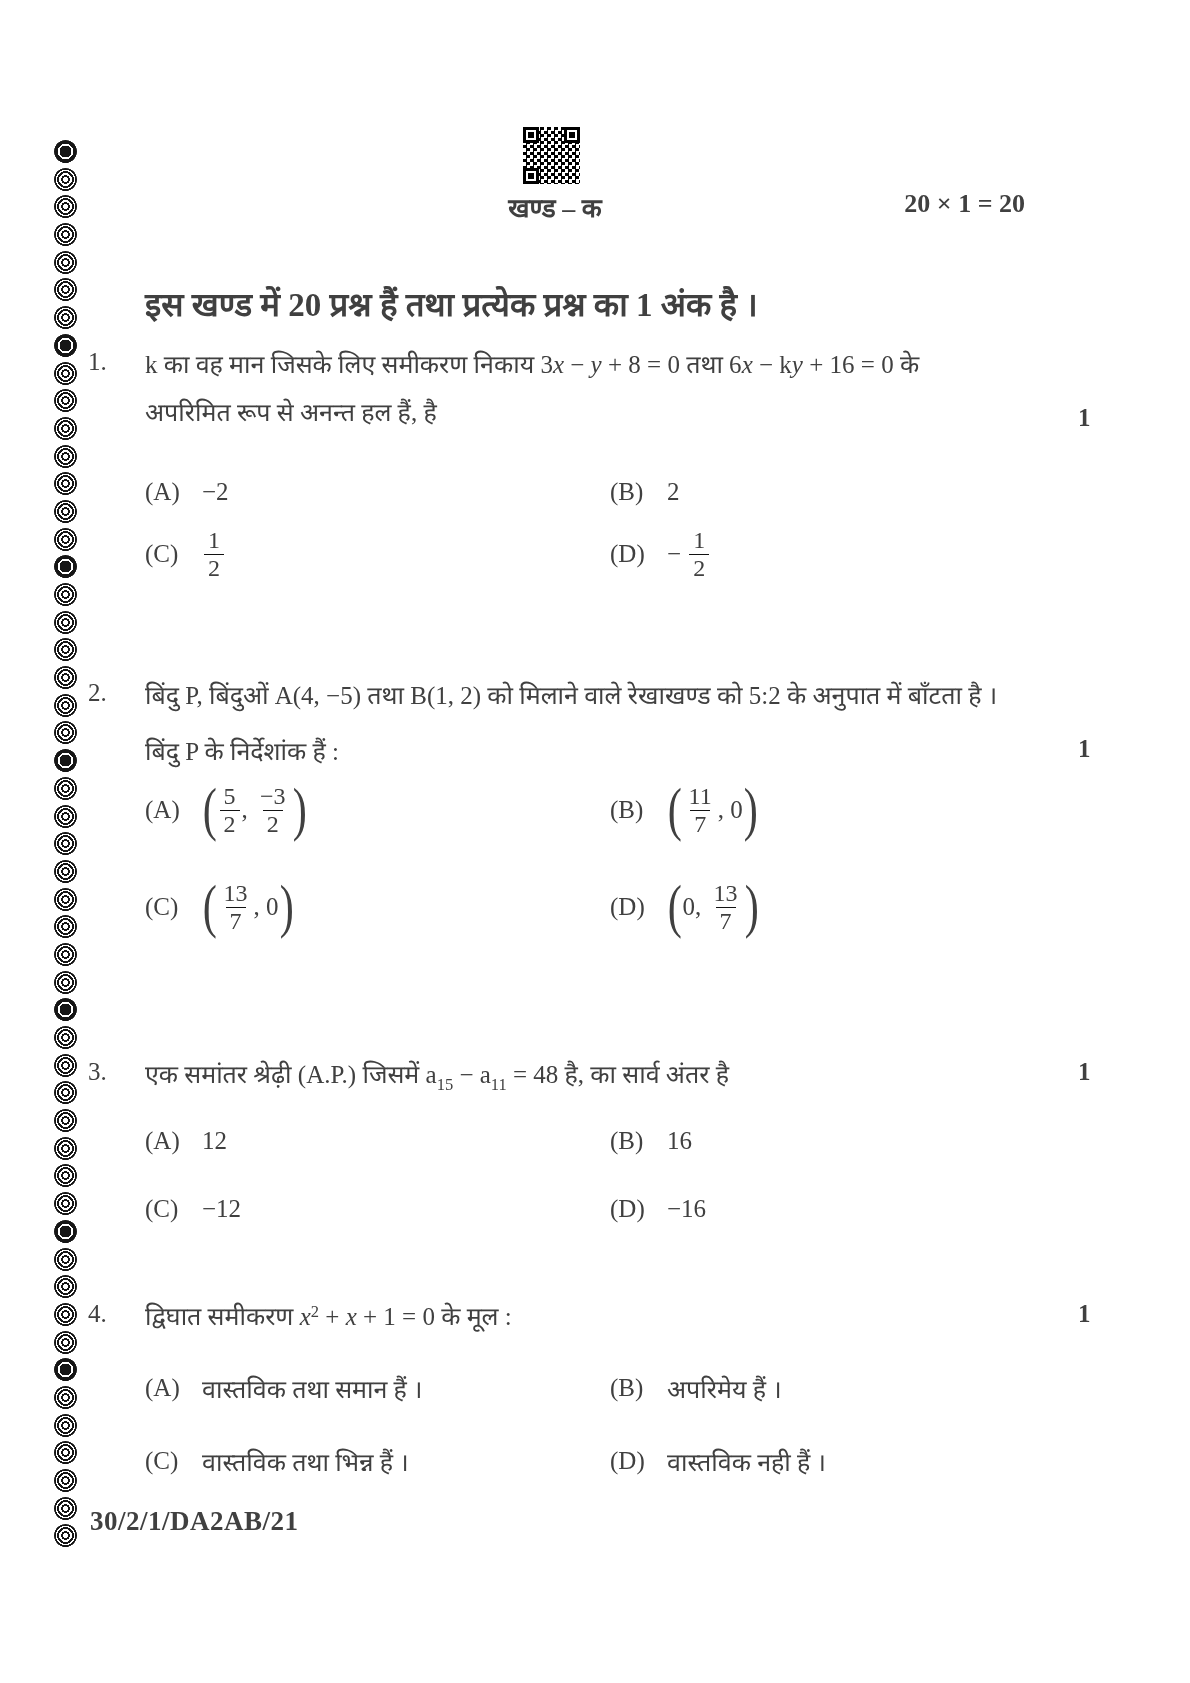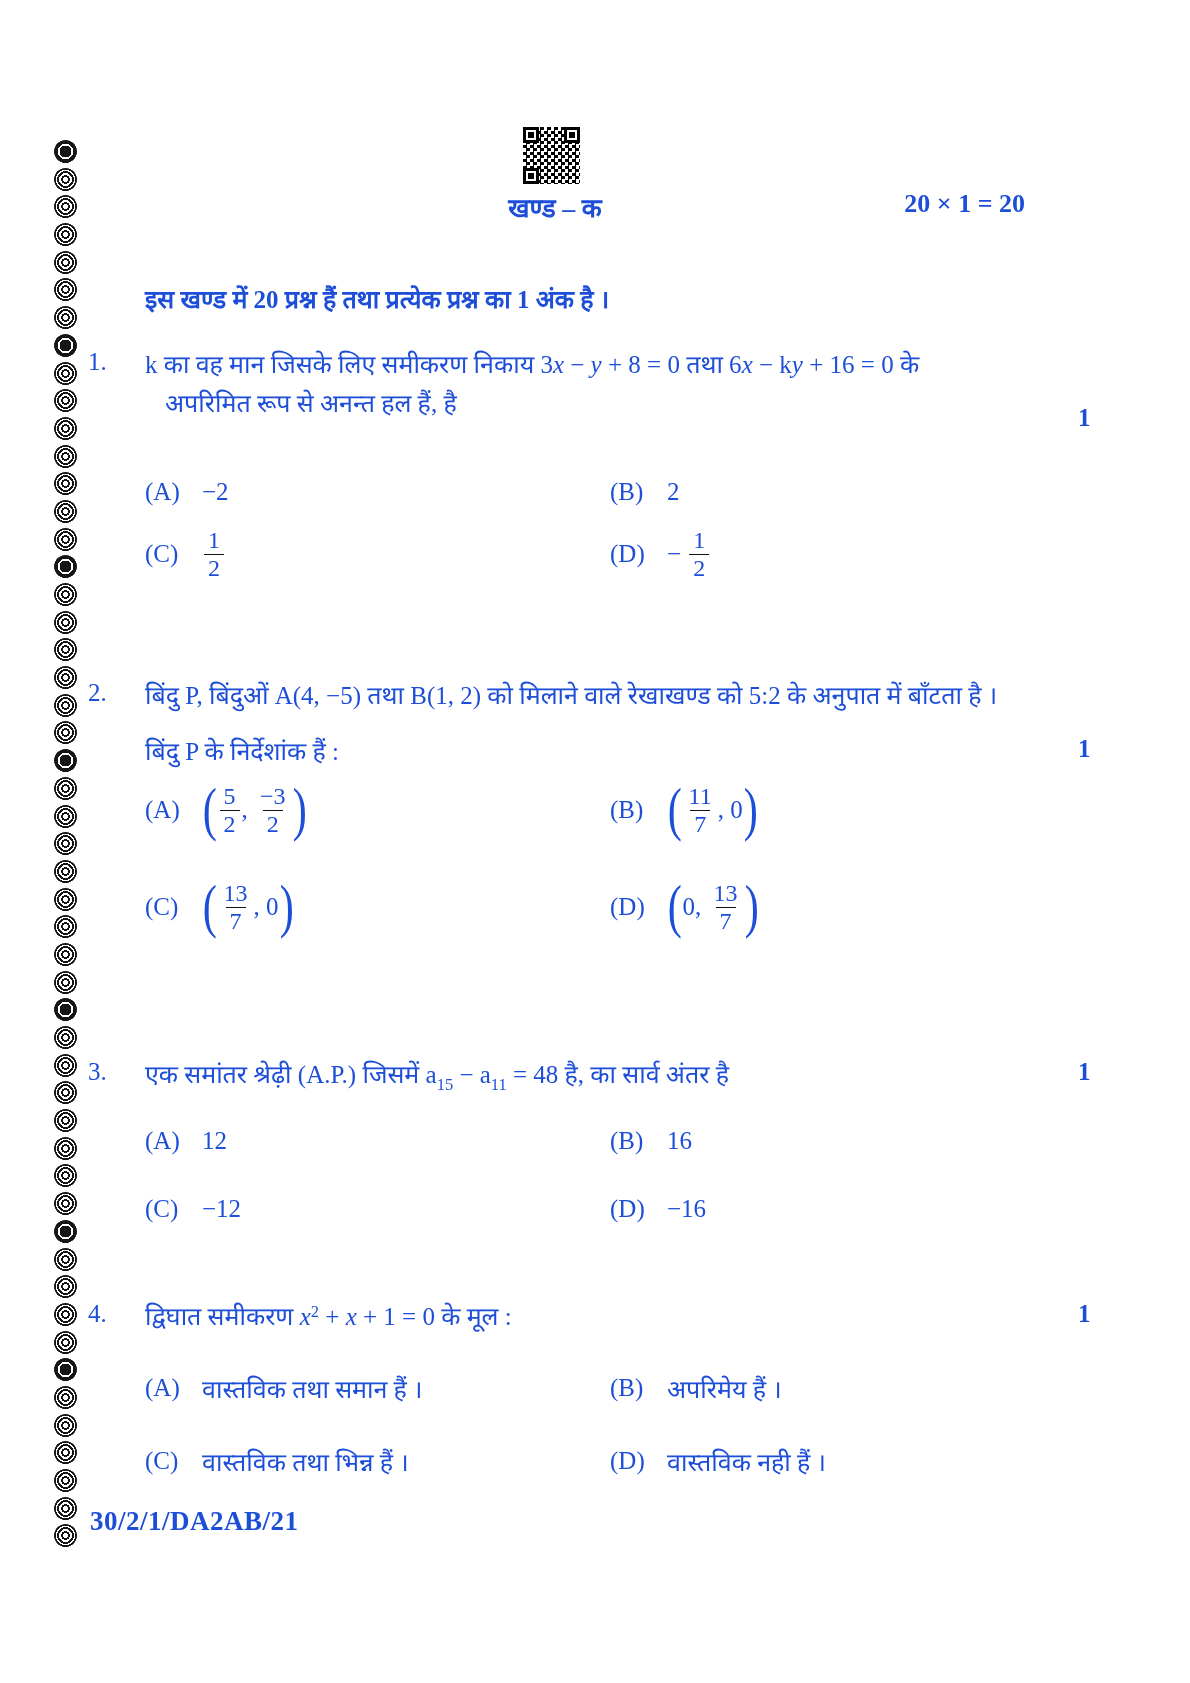--- a/index.html
+++ b/index.html
@@ -5,7 +5,7 @@
   html,body{margin:0;padding:0;background:#e8e8e8;}
   .page{
     position:relative;width:1190px;height:1683px;margin:0 auto;background:#ffffff;
-    font-family:"Liberation Serif",serif;color:#1d4ed8;overflow:hidden;
+    font-family:"Liberation Serif",serif;color:#404040;overflow:hidden;
   }
   
   .margin-strip{position:absolute;left:54px;top:140px;width:24px;}

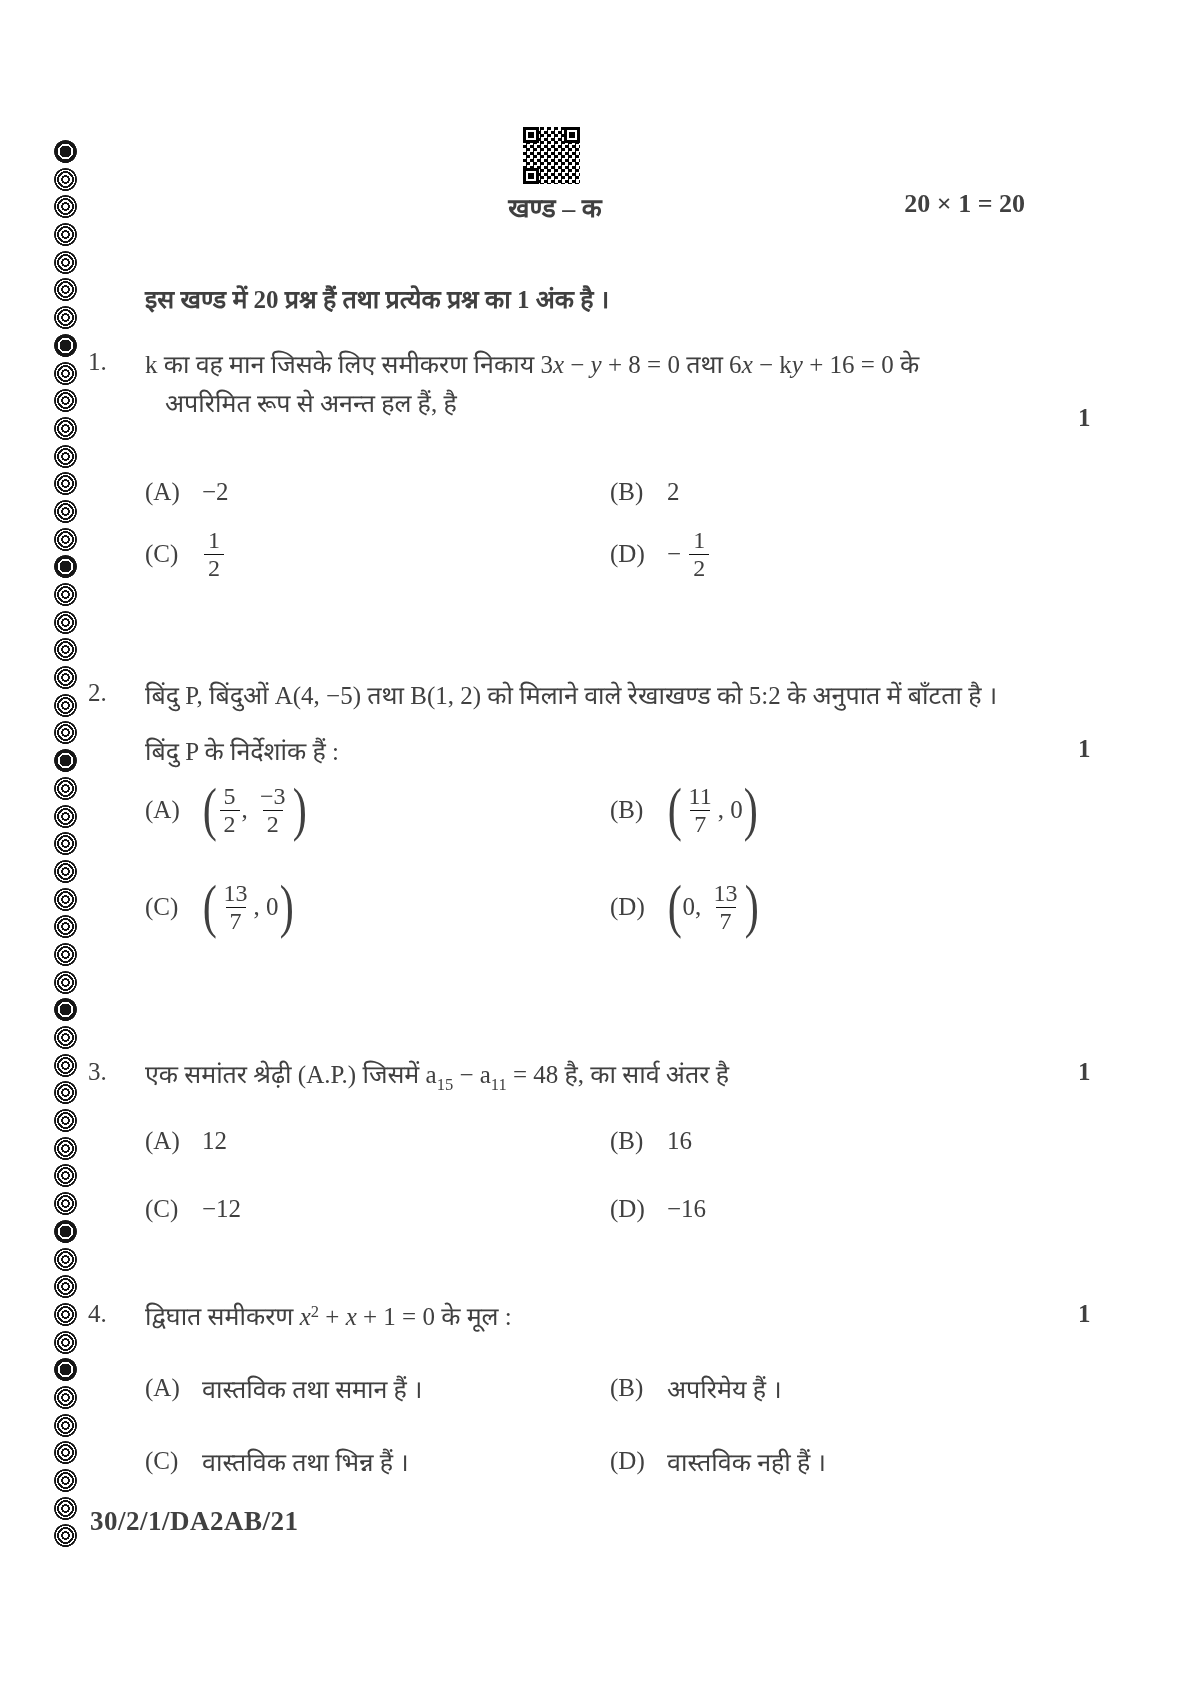--- a/index.html
+++ b/index.html
@@ -23,7 +23,7 @@
   .section-title{position:absolute;left:430px;top:189px;width:250px;text-align:center;
     font-size:26px;font-weight:bold;}
   .marks-scheme{position:absolute;top:189px;right:165px;font-size:26px;font-weight:bold;}
-  .instruction{position:absolute;left:145px;top:281px;font-size:25px;font-weight:bold;white-space:pre-wrap;}
+  .instruction{position:absolute;left:145px;top:281px;font-size:33px;font-weight:bold;white-space:pre-wrap;}
   
   .q-num{position:absolute;left:88px;font-size:25px;}
   .q-line{position:absolute;left:145px;width:930px;font-size:25px;line-height:34px;white-space:pre-wrap;}

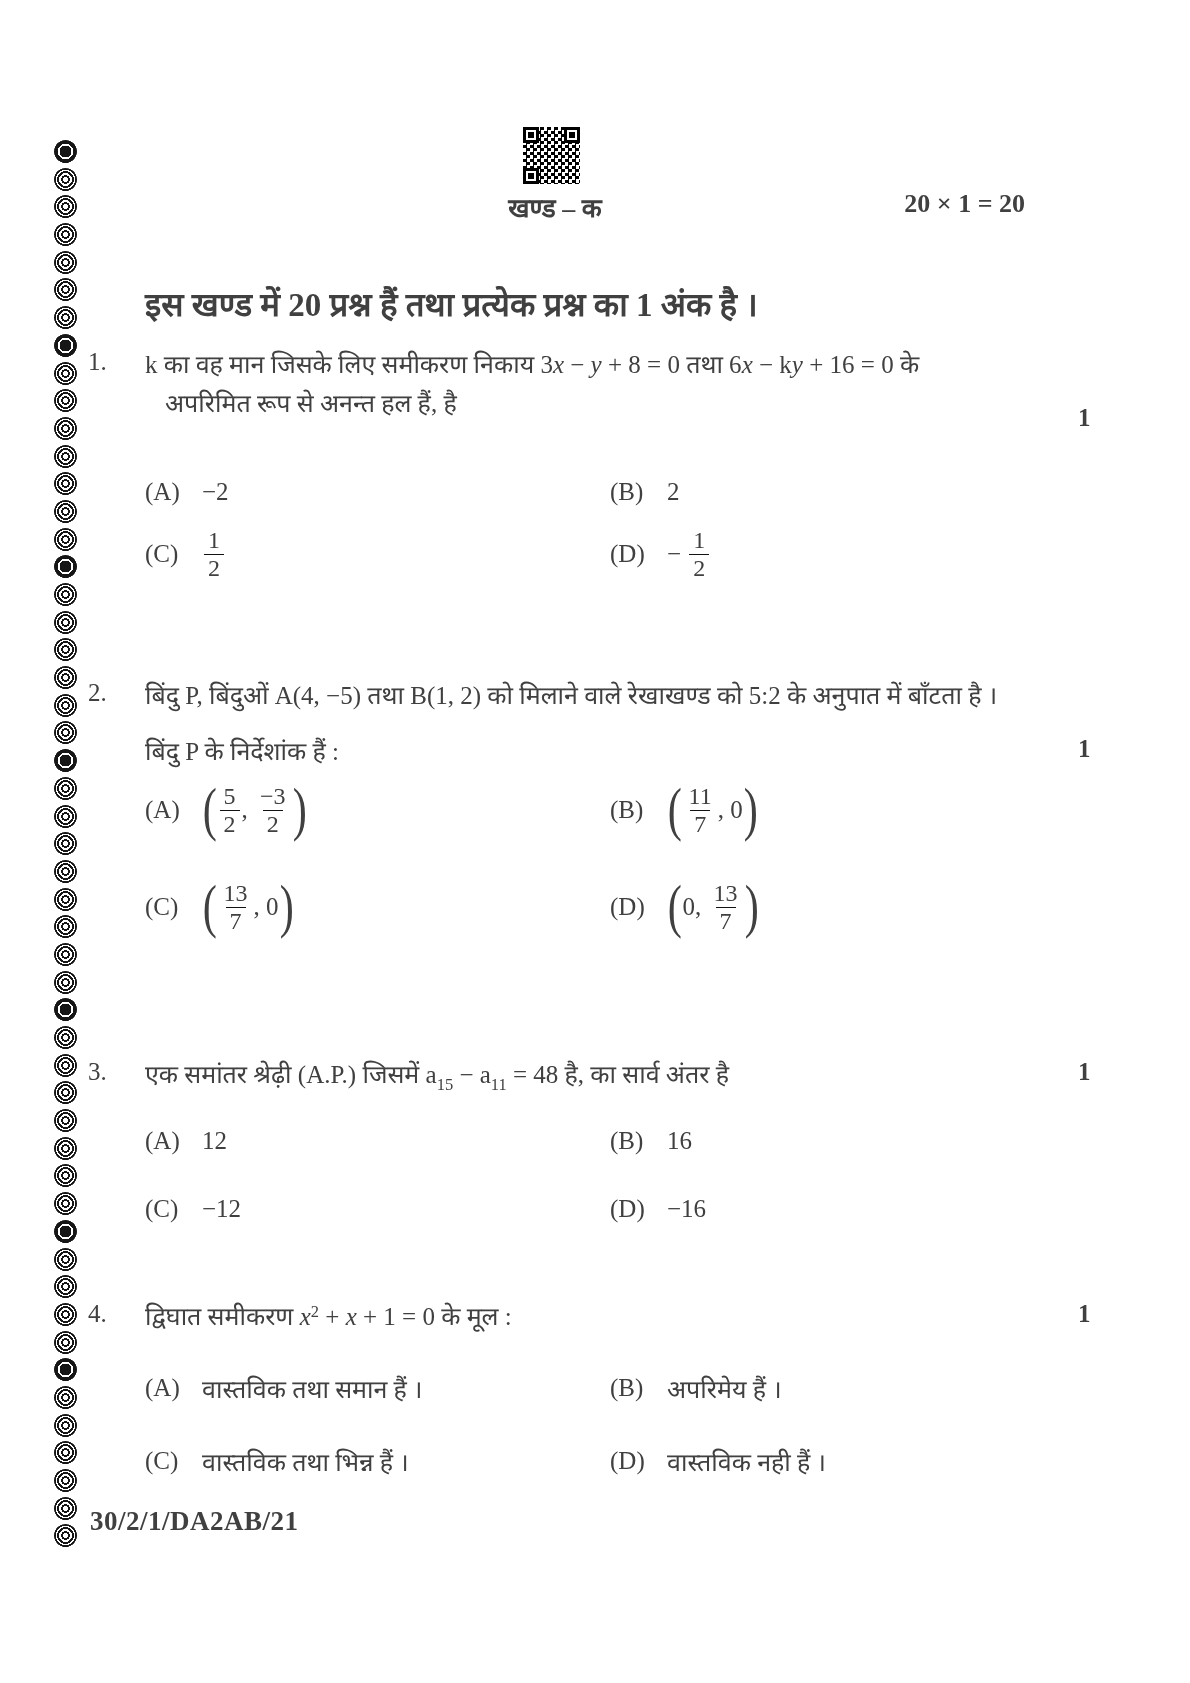--- a/index.html
+++ b/index.html
@@ -125,7 +125,7 @@
   <div id="questions">
       <div class="q-num" style="top: 348px;">1.</div>
       <div class="q-line" style="top: 348px;"><span class="mtext">k का वह मान जिसके लिए समीकरण निकाय 3</span><span class="mit">x</span><span class="mtext"> − </span><span class="mit">y</span><span class="mtext"> + 8 = 0 तथा 6</span><span class="mit">x</span><span class="mtext"> − k</span><span class="mit">y</span><span class="mtext"> + 16 = 0 के</span></div>
-      <div class="q-line" style="top: 387px; margin-left: 20px;"><span class="mtext">अपरिमित रूप से अनन्त हल हैं, है</span></div>
+      <div class="q-line" style="top: 396px;"><span class="mtext">अपरिमित रूप से अनन्त हल हैं, है</span></div>
       <div class="q-marks" style="top: 404px;">1</div>
       <div class="opt-row" style="top: 478px;">
         <div class="opt-cell colA">

